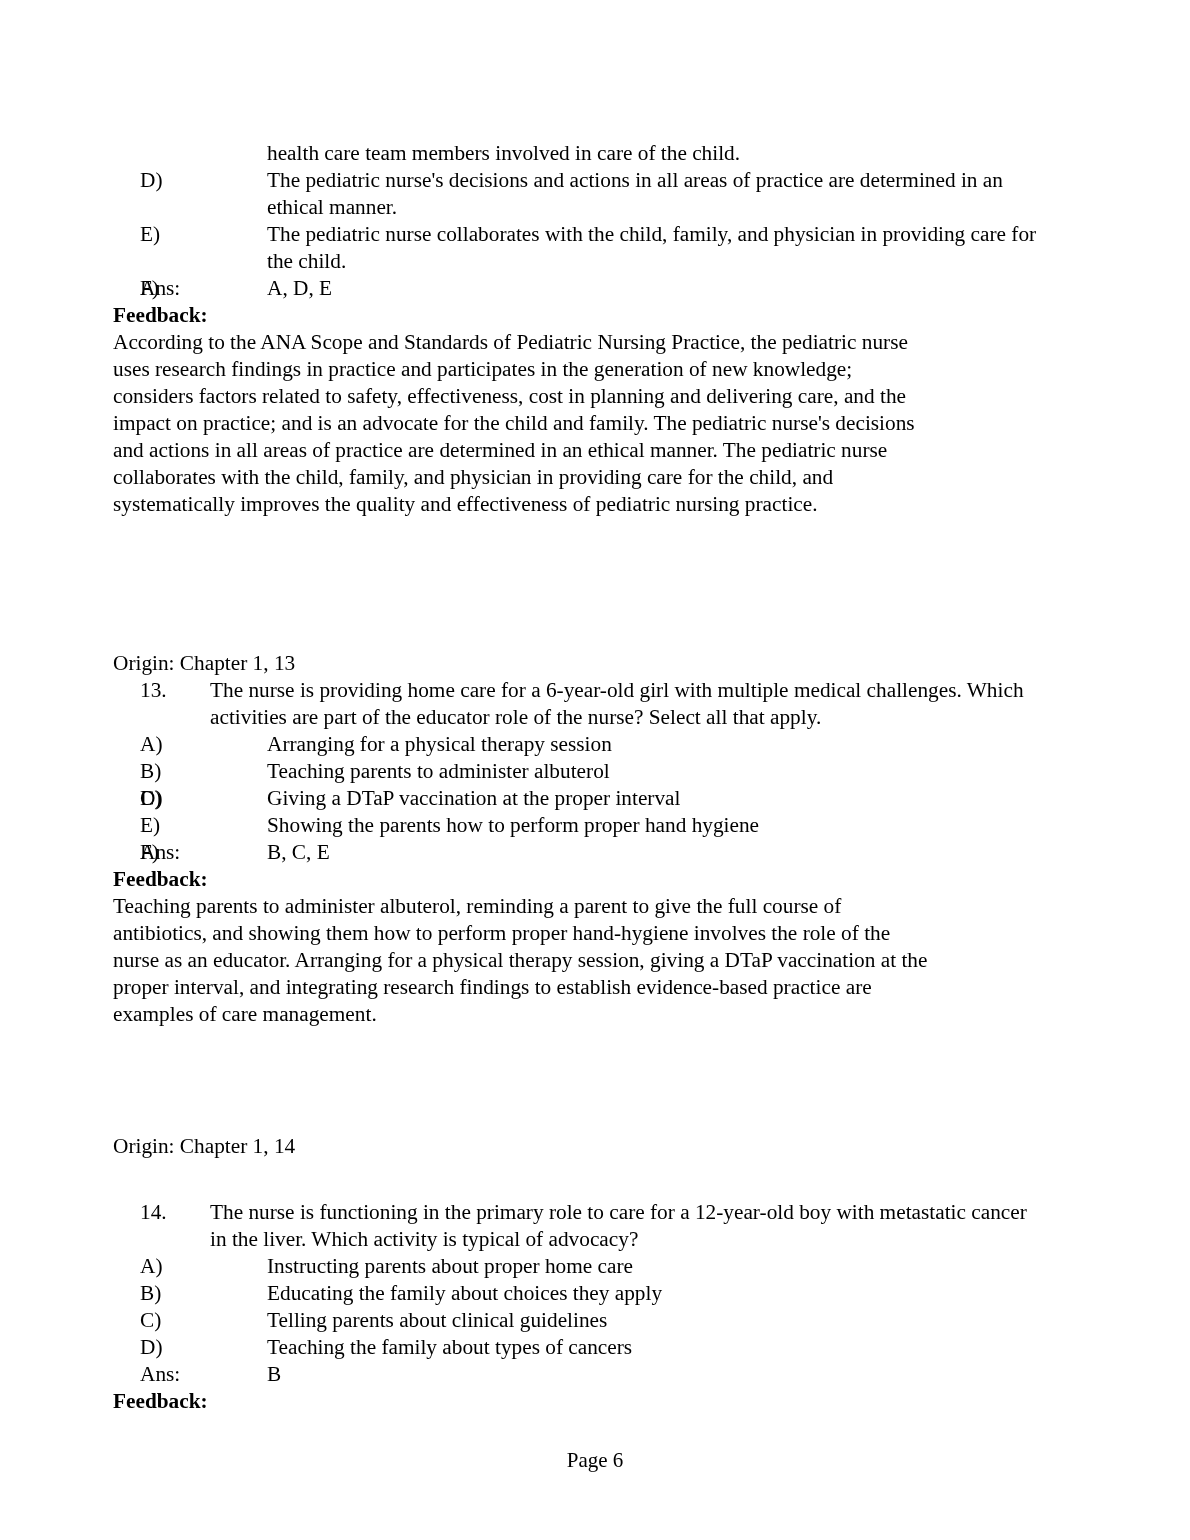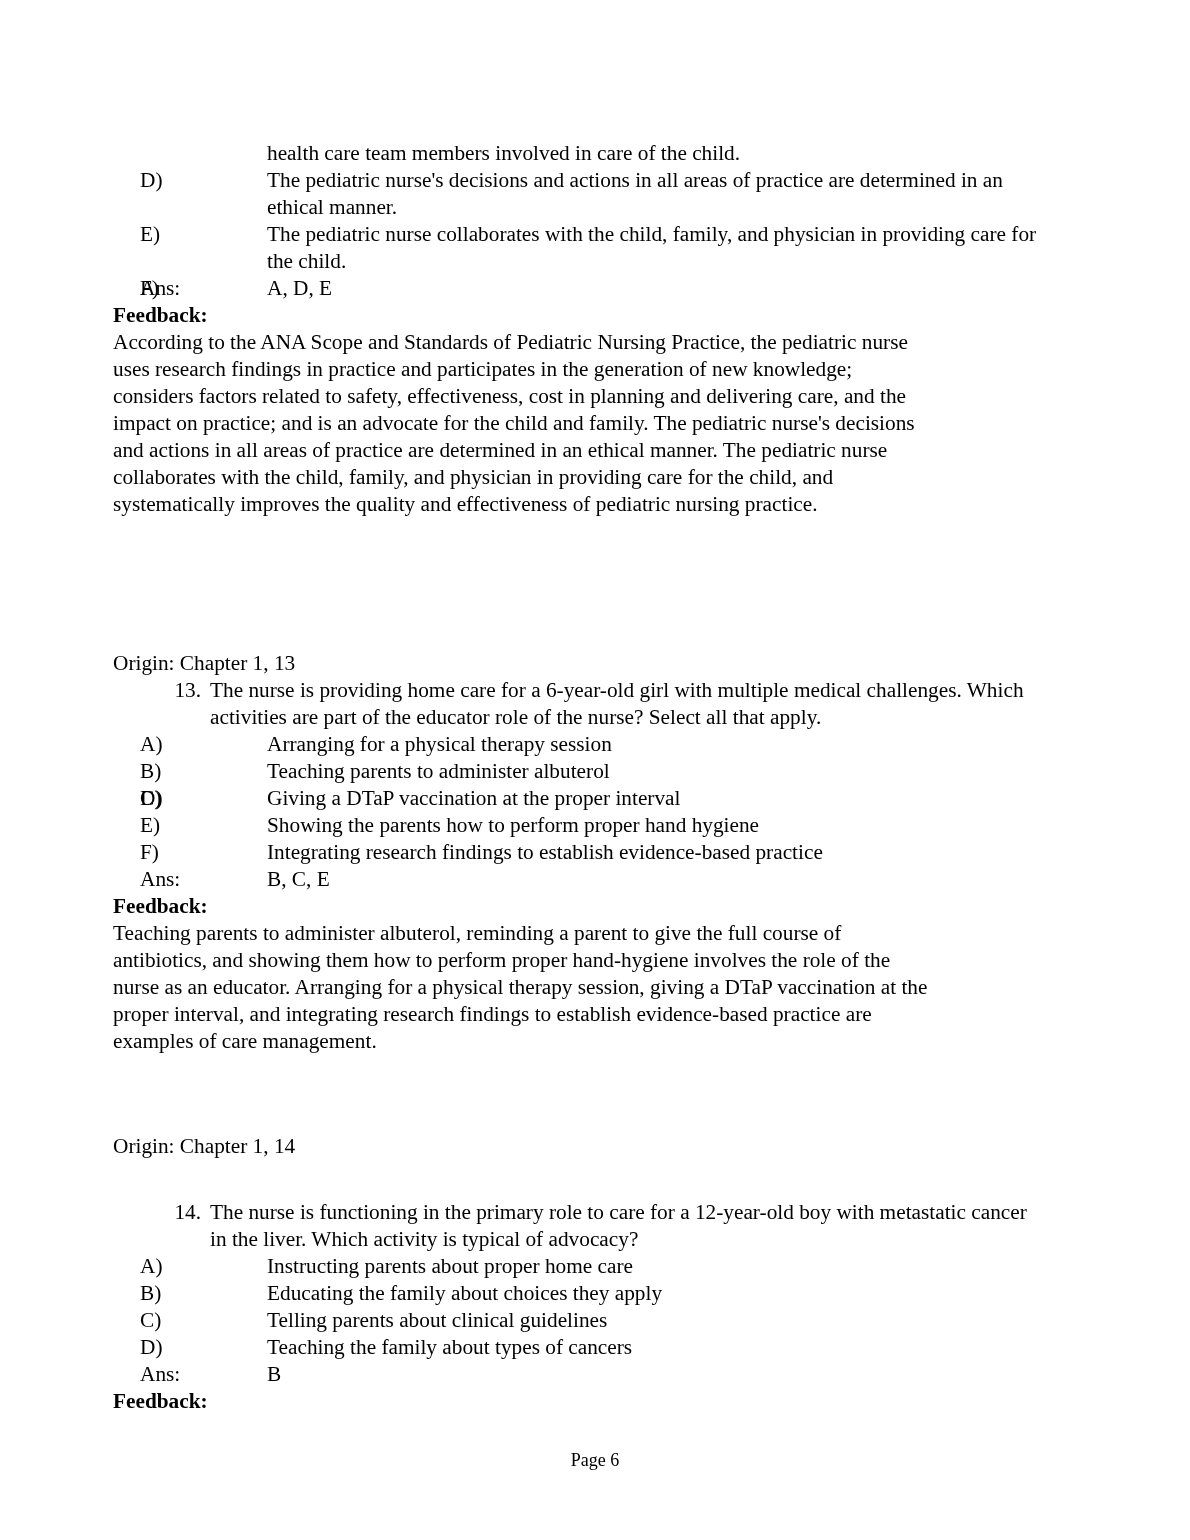--- a/index.html
+++ b/index.html
@@ -14,7 +14,7 @@
     .lbl { position: absolute; left: 140px; top: 0; }
     .opt { margin-left: 267px; width: 775px; }
     .ind { margin-left: 113px; width: 830px; }
-    .qnum { position: absolute; left: 140px; width: 61px; text-align: right; top: 0; }
+    .qnum { position: absolute; left: 140px; width: 61px; top: 0; }
     .qtext { margin-left: 210px; width: 840px; }
     .bold { font-weight: bold; }
     .footer { position: absolute; top: 1447px; left: 0; width: 1190px; text-align: center; font-size: 18px; }

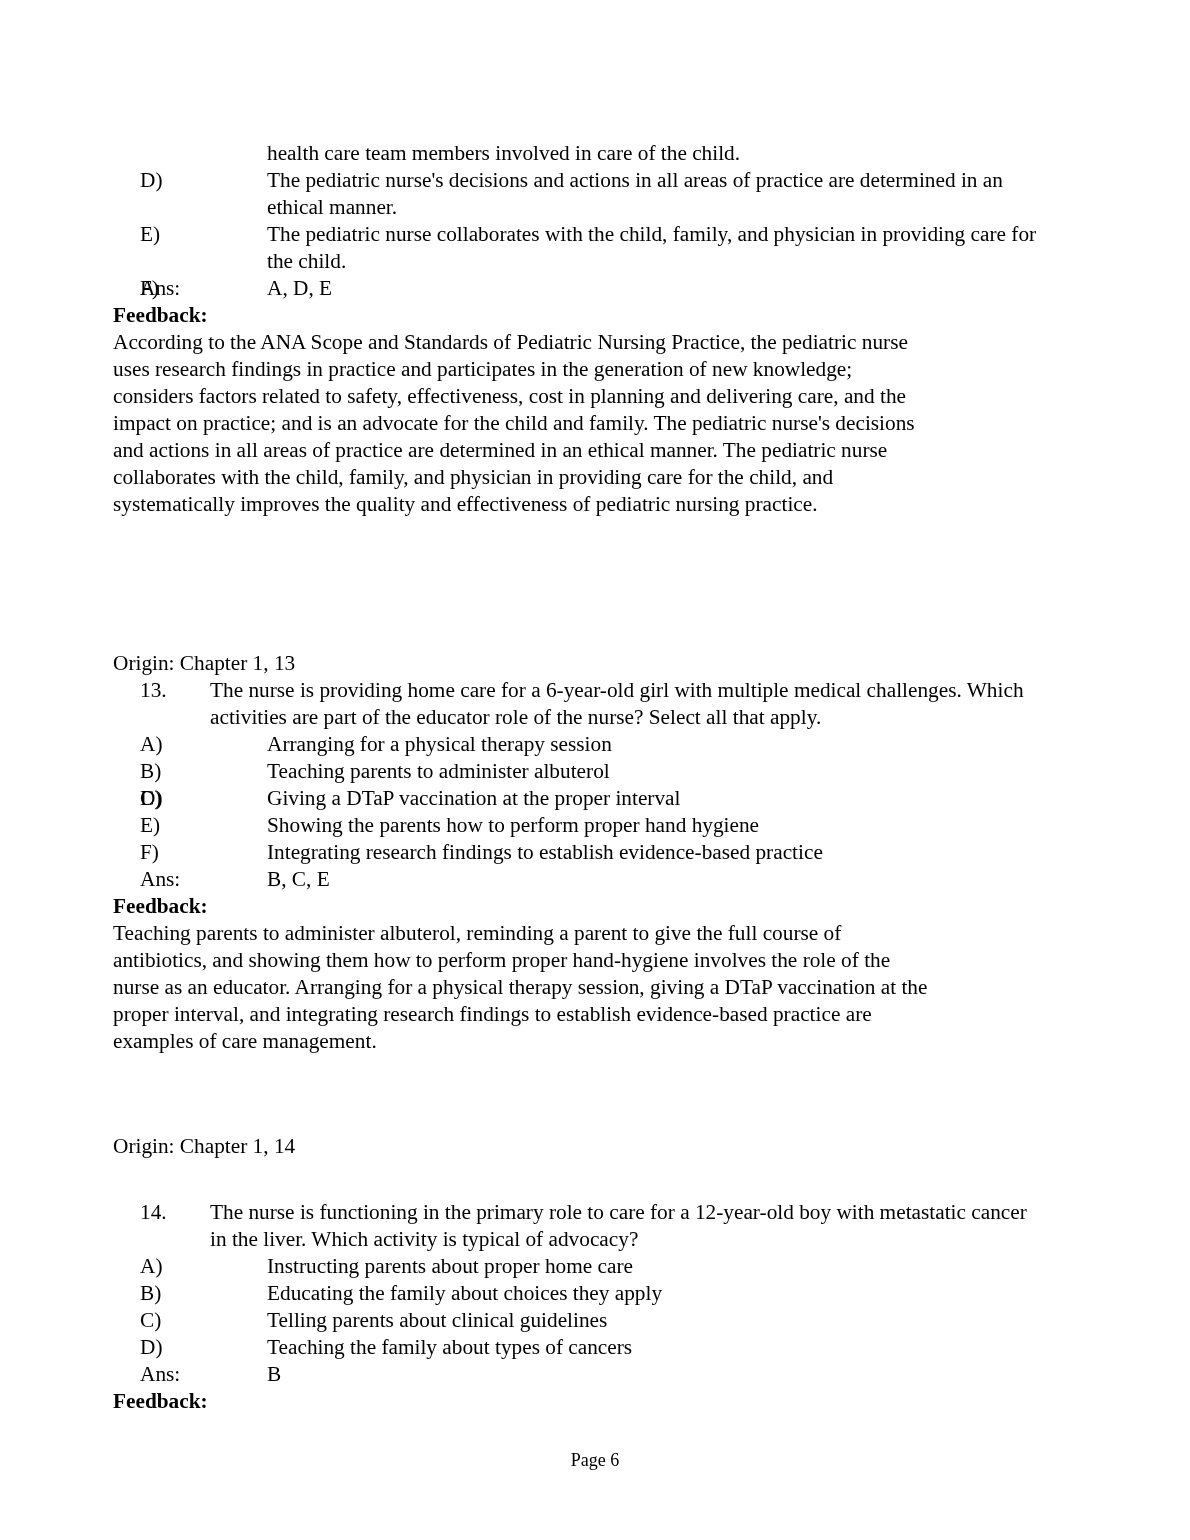--- a/index.html
+++ b/index.html
@@ -74,7 +74,6 @@
     </div>
     <div class="row">
       <span class="lbl">F)</span>
-      <div class="opt">Integrating research findings to establish evidence-based practice</div>
     </div>
     <div class="row">
       <span class="lbl">Ans:</span>

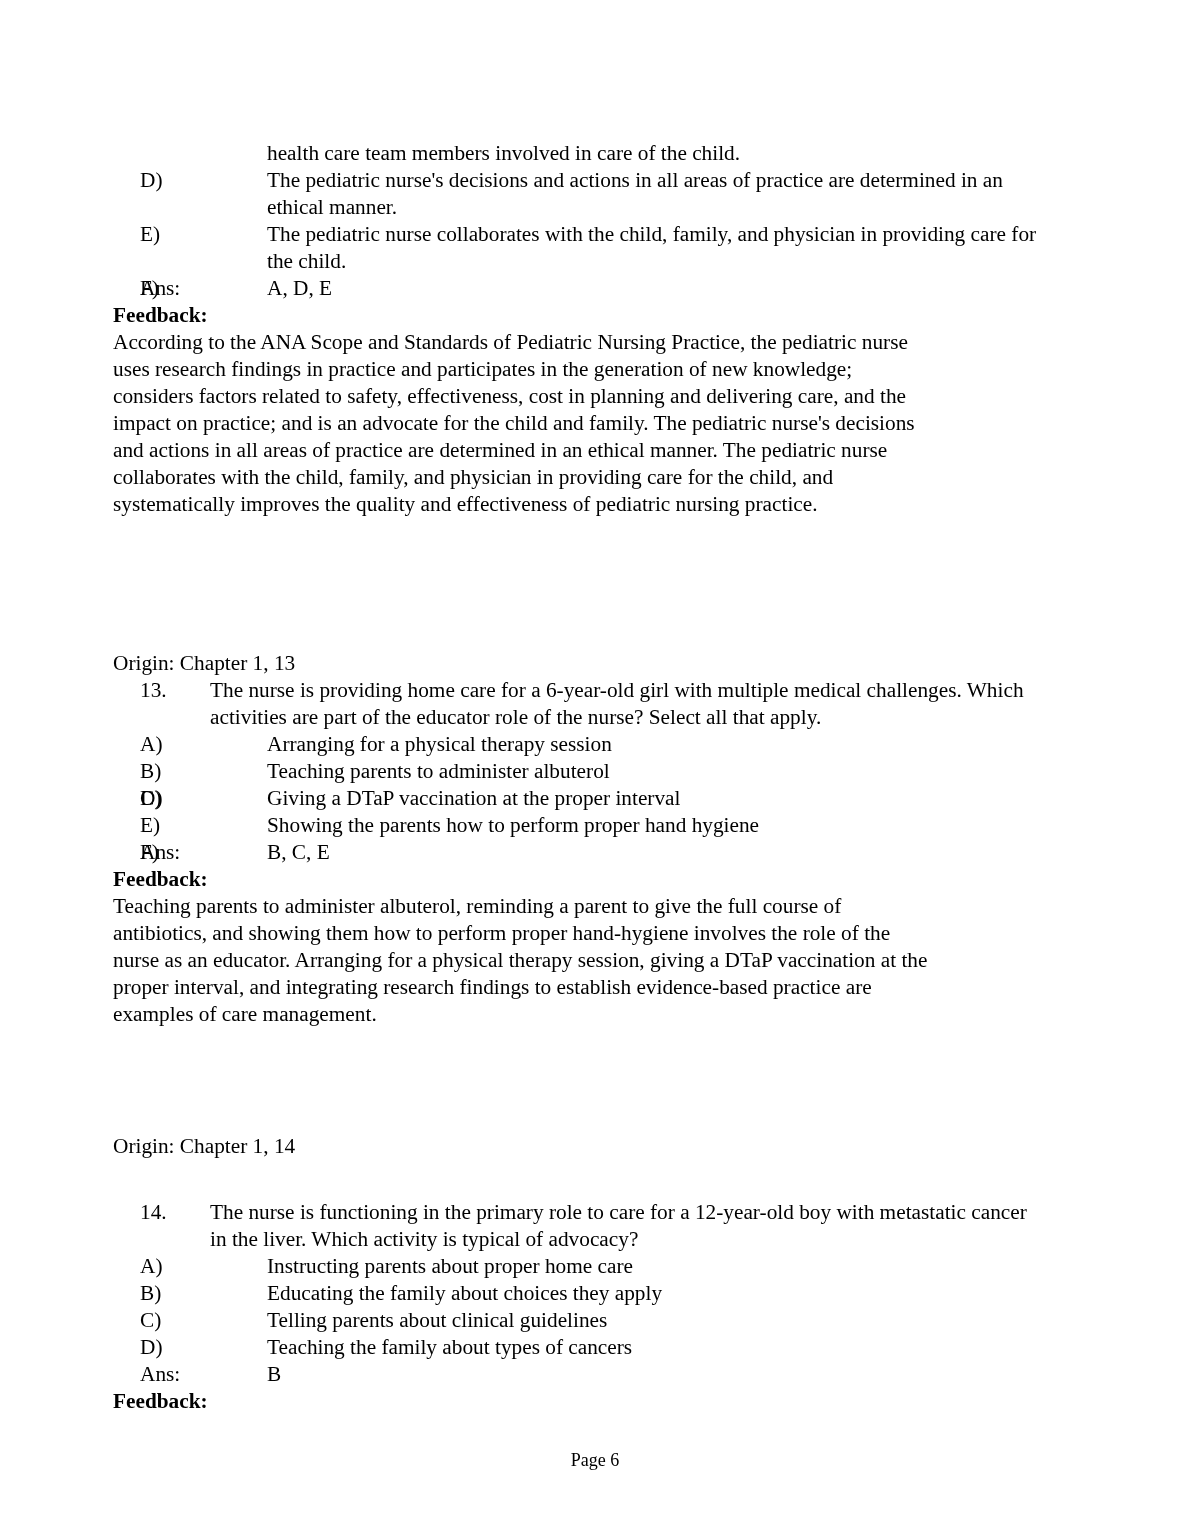--- a/index.html
+++ b/index.html
@@ -17,7 +17,7 @@
     .qnum { position: absolute; left: 140px; width: 61px; top: 0; }
     .qtext { margin-left: 210px; width: 840px; }
     .bold { font-weight: bold; }
-    .footer { position: absolute; top: 1447px; left: 0; width: 1190px; text-align: center; font-size: 18px; }
+    .footer { position: absolute; top: 1447px; left: 0; width: 1190px; text-align: center; font-size: 21px; }
   </style>
 </head>
 <body>

